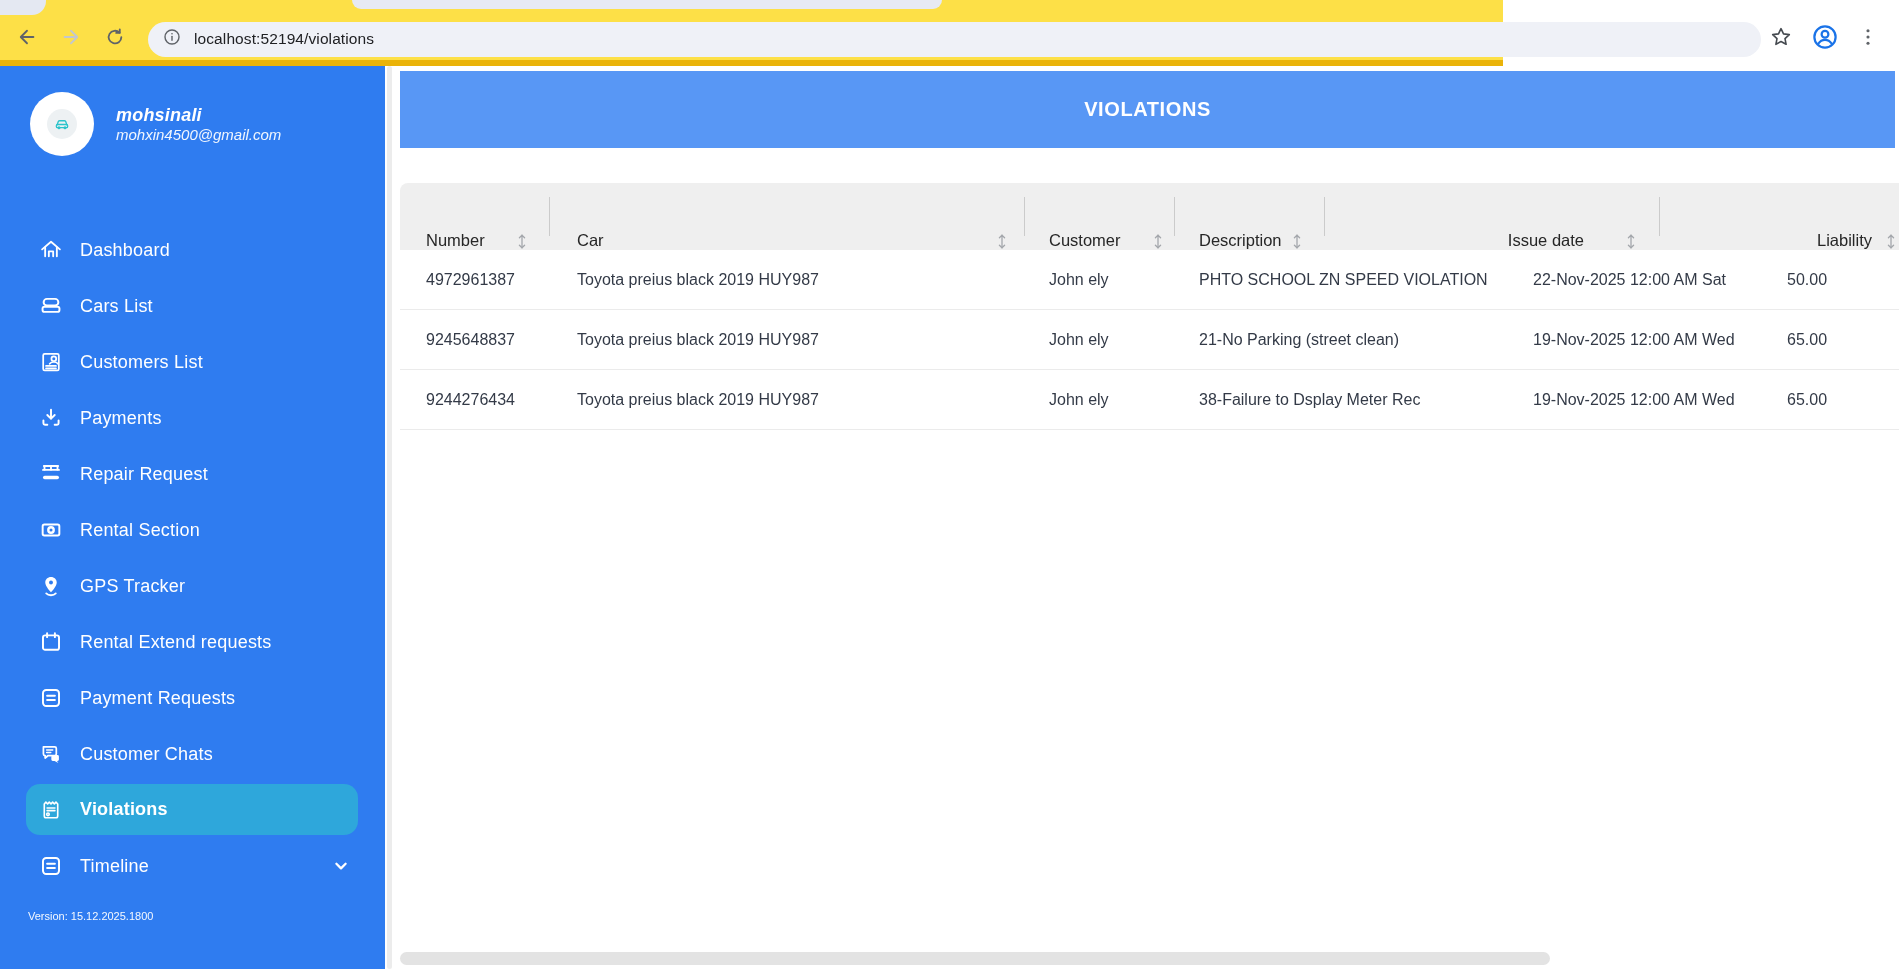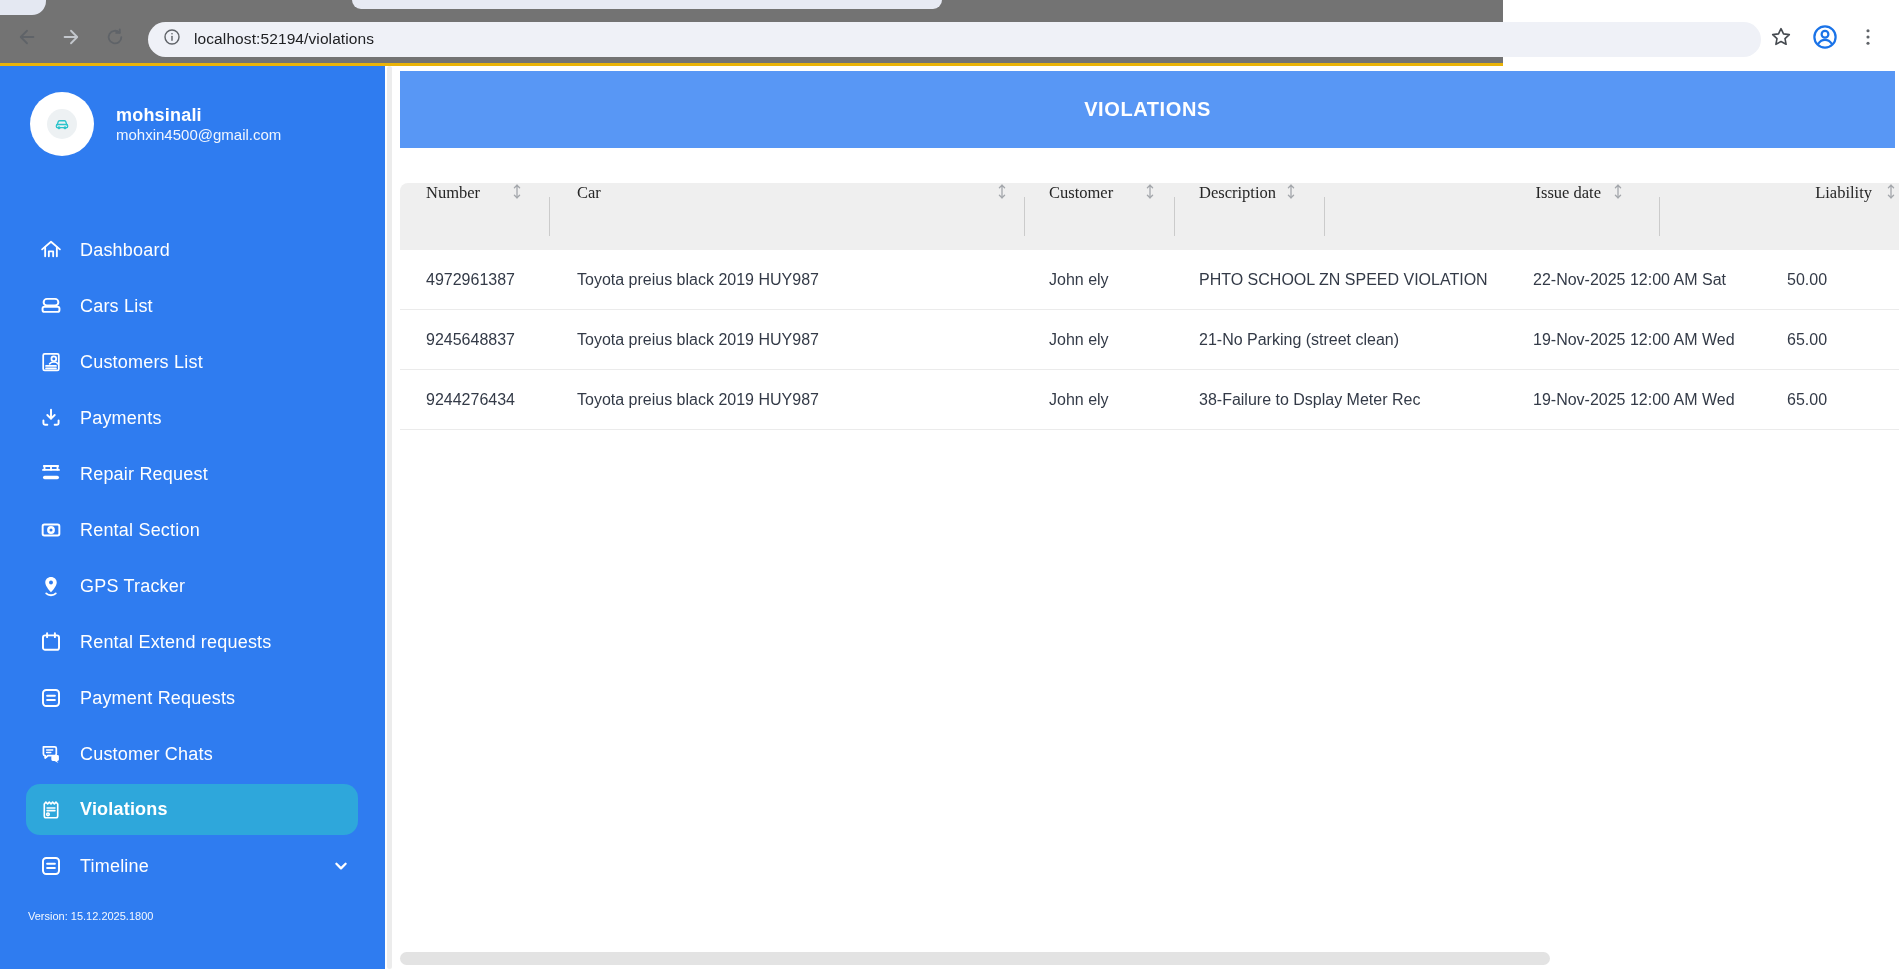--- a/index.html
+++ b/index.html
@@ -9,7 +9,7 @@
   *{margin:0;padding:0;box-sizing:border-box;}
   html,body{width:1899px;height:969px;overflow:hidden;background:#fff;
     font-family:"Liberation Sans","DejaVu Sans",sans-serif;}
-  .chrome-top{position:absolute;left:0;top:0;width:1503px;height:66px;background:#737373;border-bottom:3px solid #eab308;}
+  .chrome-top{position:absolute;left:0;top:0;width:1503px;height:66px;background:#fde047;border-bottom:6px solid #eab308;}
   .tab-frag-left{position:absolute;left:0;top:0;width:46px;height:15px;background:#E4E8F2;border-bottom-right-radius:14px;}
   .tab-frag-right{position:absolute;left:352px;top:0;width:590px;height:9px;background:#E7EAF3;border-radius:0 0 10px 10px;}
   .toolbar{position:absolute;left:0;top:14px;width:1899px;height:50px;display:flex;align-items:center;}

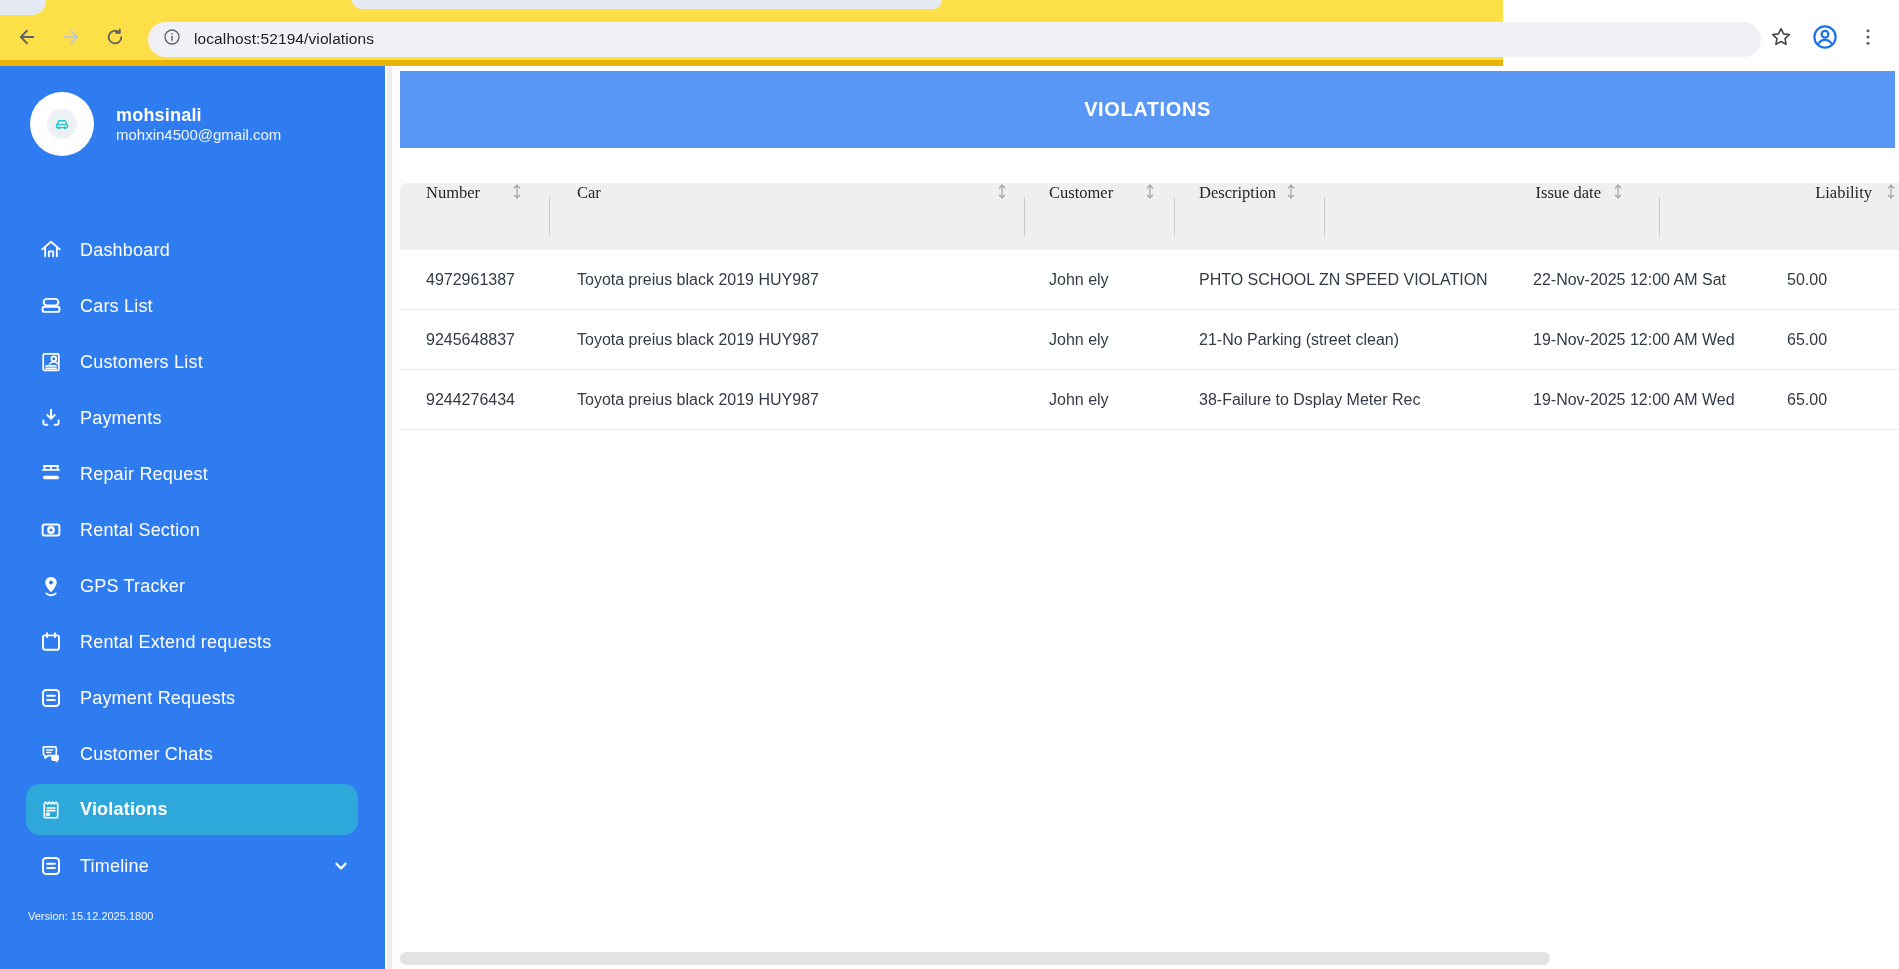--- a/index.html
+++ b/index.html
@@ -20,7 +20,7 @@
   .app{position:absolute;left:0;top:66px;width:1899px;height:903px;}
   .sidebar{position:absolute;left:0;top:0;width:385px;height:903px;background:var(--sidebar-blue);color:#fff;}
   .sidebar-scrollbar{position:absolute;left:387px;top:0;width:5px;height:903px;background:#ECECEC;border-radius:3px;}
-  .user-row{display:flex;align-items:center;padding:26px 0 0 30px;}
+  .user-row{display:flex;align-items:center;padding:26px 0 0 30px;font-style:italic;}
   .avatar{width:64px;height:64px;border-radius:50%;background:#fff;display:flex;align-items:center;justify-content:center;flex:none;}
   .avatar-inner{width:30px;height:30px;border-radius:50%;background:#EDF1F3;display:flex;align-items:center;justify-content:center;}
   .user-meta{margin-left:22px;}

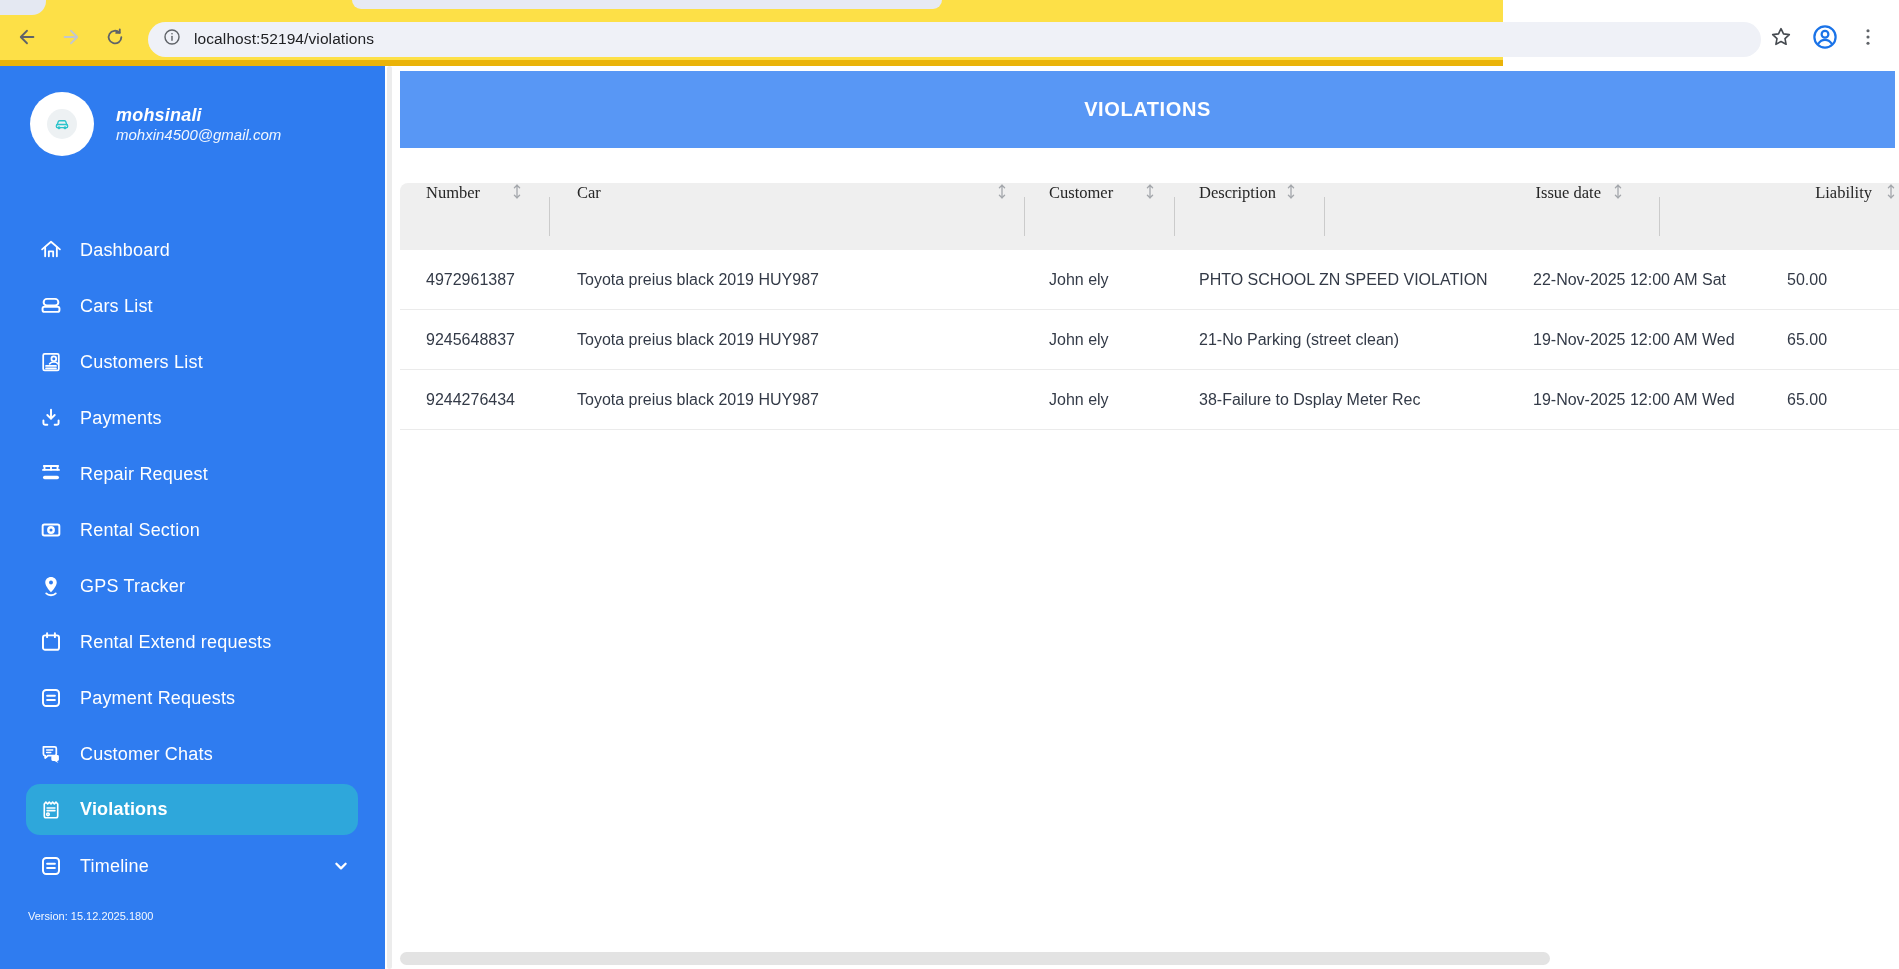--- a/index.html
+++ b/index.html
@@ -43,7 +43,7 @@
   col.c-desc{width:150px;}col.c-issue{width:335px;}col.c-liability{width:350px;}
   thead th{background:var(--header-gray);height:67px;font-weight:500;color:#262626;font-size:16.5px;text-align:left;position:relative;padding:0;}
   thead th:first-child{border-top-left-radius:8px;}
-  thead th .th-inner{display:flex;align-items:flex-start;height:100%;font-family:Liberation Serif, serif;}
+  thead th .th-inner{display:flex;align-items:flex-end;height:100%;}
   thead th.div::after{content:"";position:absolute;right:0;top:14px;width:1px;height:39px;background:#CBCBCB;}
   .th-number .th-inner{padding-left:26px;}
   .th-number .sort{margin-left:30px;}

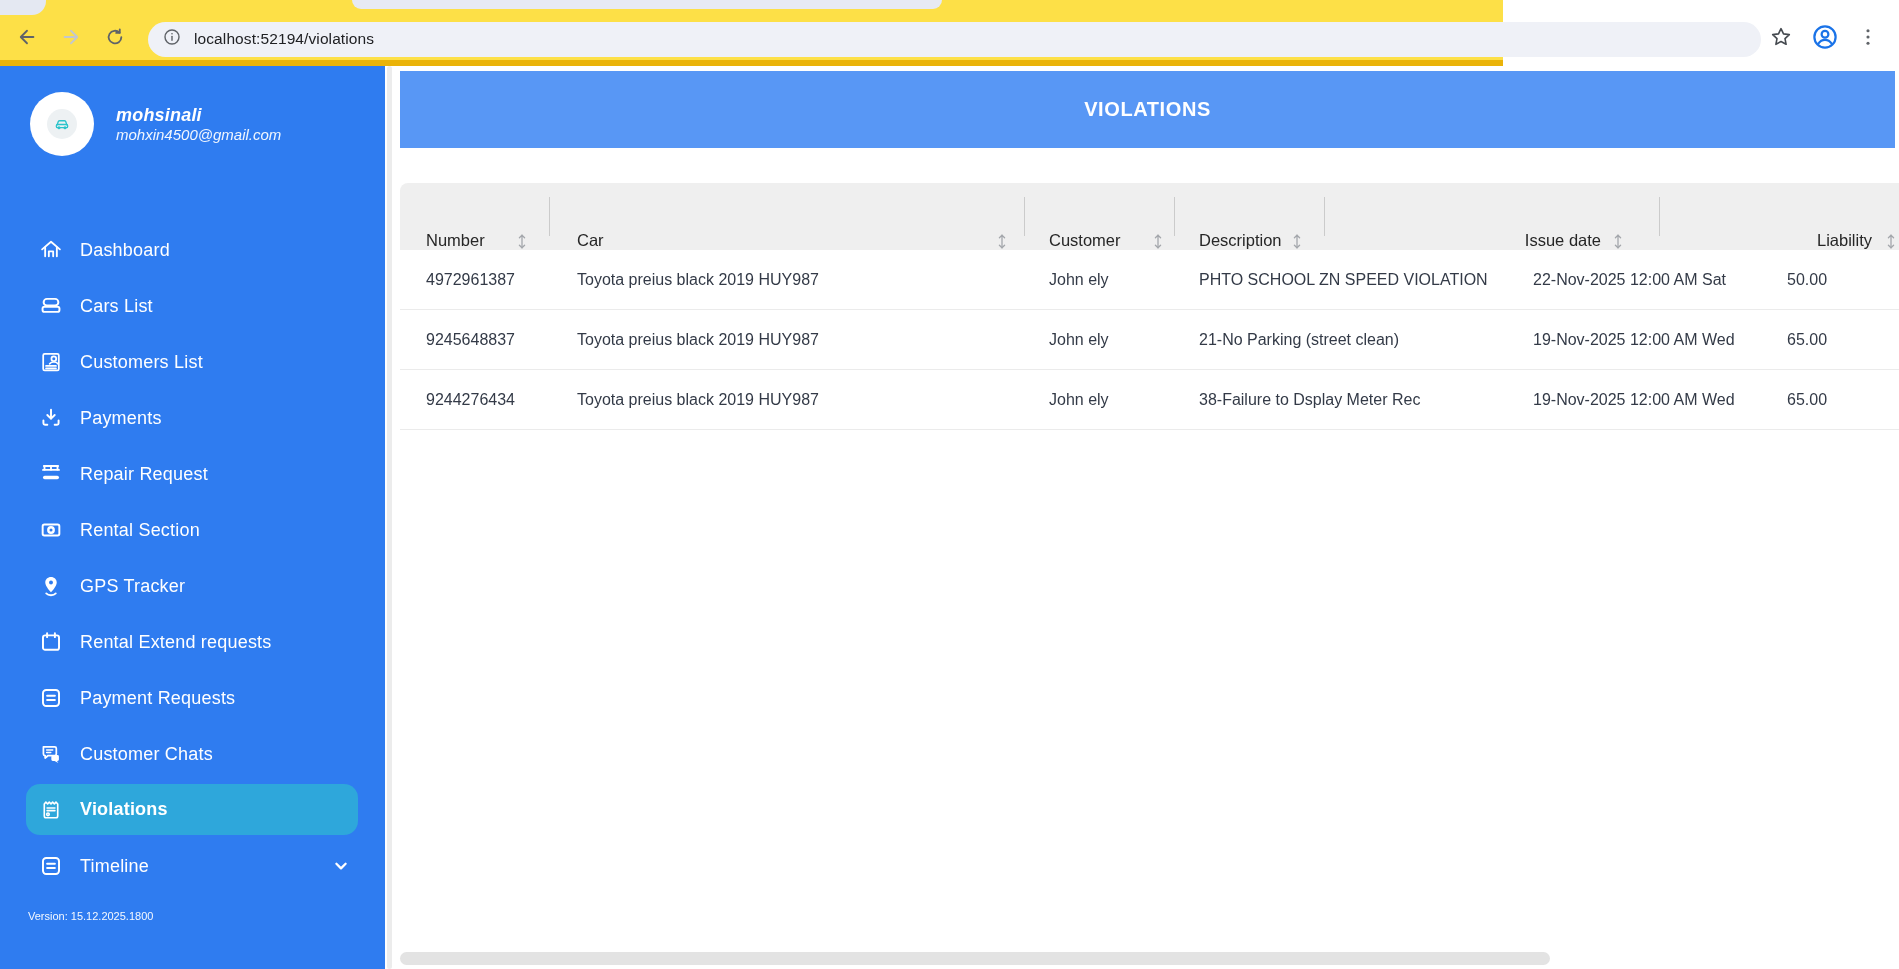--- a/index.html
+++ b/index.html
@@ -52,7 +52,7 @@
   .th-customer .sort{margin-left:30px;}
   .th-desc .th-inner{padding-left:24px;}
   .th-desc .sort{margin-left:8px;}
-  .th-issue .th-inner{justify-content:flex-end;padding-right:35px;}
+  .th-issue .th-inner{justify-content:flex-end;padding-right:22px;gap:30px;}
   .th-issue .sort{margin-left:10px;}
   .th-liability .th-inner{justify-content:flex-end;padding-right:112px;}
   .th-liability .sort{margin-left:12px;}

